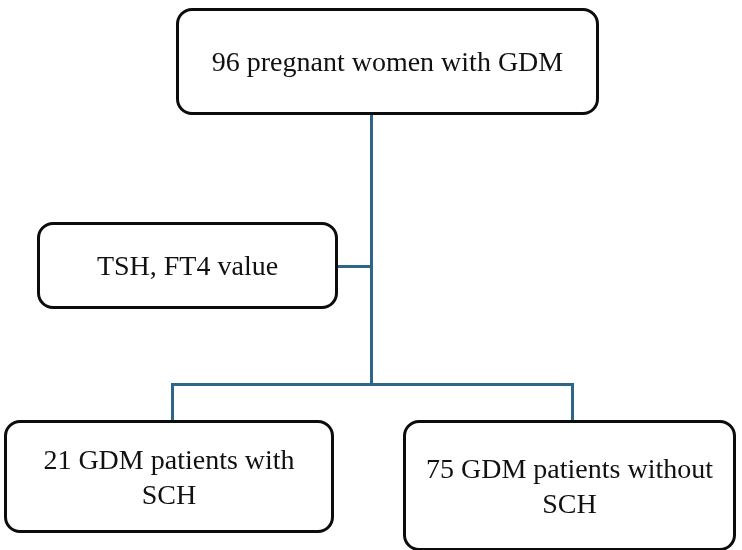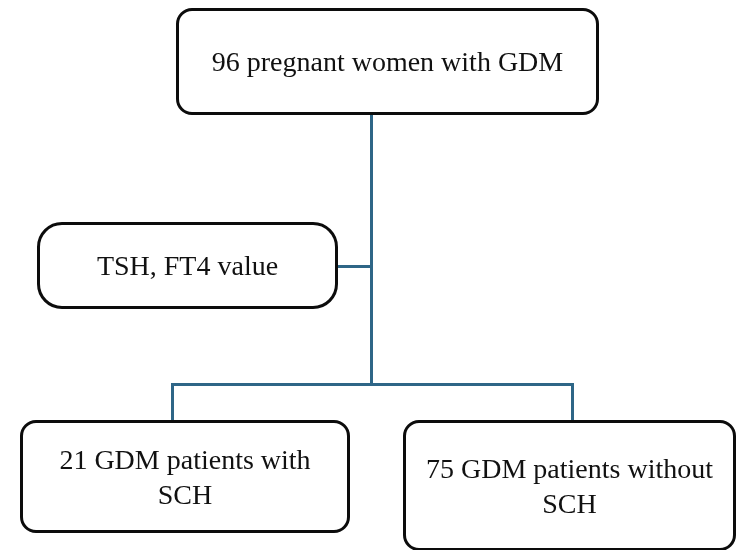--- a/index.html
+++ b/index.html
@@ -31,7 +31,7 @@
     padding: 2px 6px;
   }
   .node-top    { left: 176px; top:   8px; width: 423px; height: 107px; }
-  .node-side   { left:  37px; top: 222px; width: 301px; height:  87px; border-radius: 25px; }
+  .node-side   { left:  37px; top: 222px; width: 301px; height:  87px; }
   .node-bleft  { left:   20px; top: 420px; width: 330px; height: 113px; }
   .node-bright { left: 403px; top: 420px; width: 333px; height: 131px; }
 

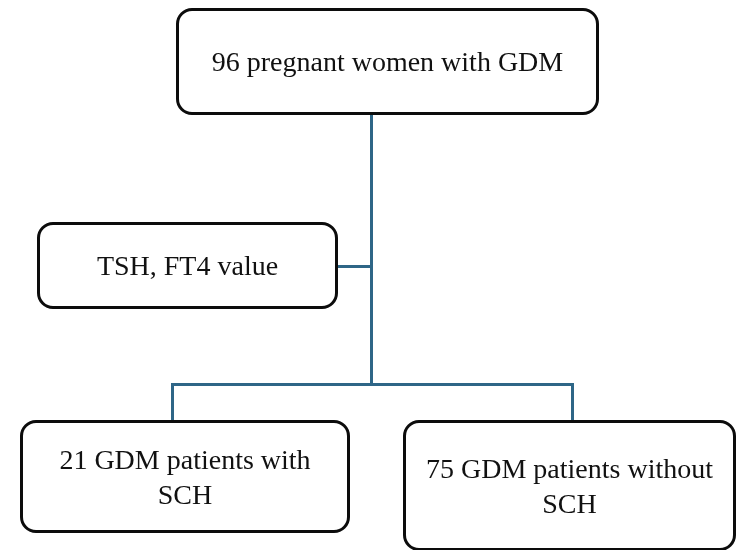--- a/index.html
+++ b/index.html
@@ -32,7 +32,7 @@
   }
   .node-top    { left: 176px; top:   8px; width: 423px; height: 107px; }
   .node-side   { left:  37px; top: 222px; width: 301px; height:  87px; }
-  .node-bleft  { left:   20px; top: 420px; width: 330px; height: 113px; }
+  .node-bleft  { left:   4px; top: 420px; width: 330px; height: 113px; }
   .node-bright { left: 403px; top: 420px; width: 333px; height: 131px; }
 
   .line {

